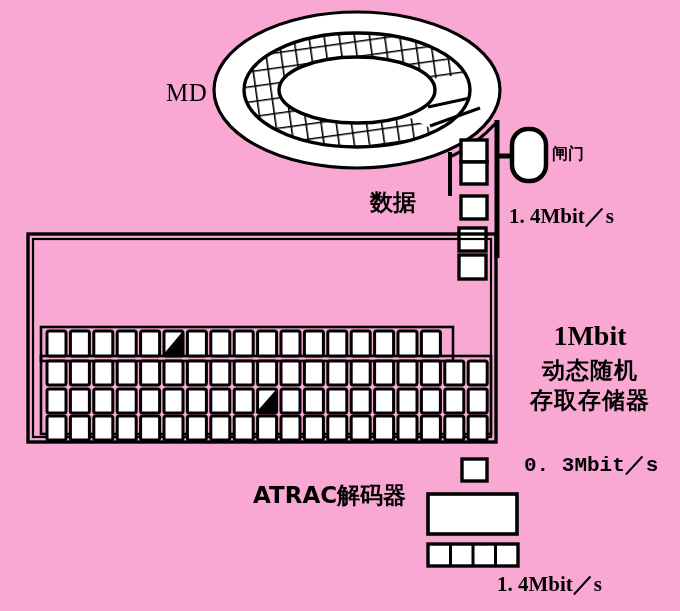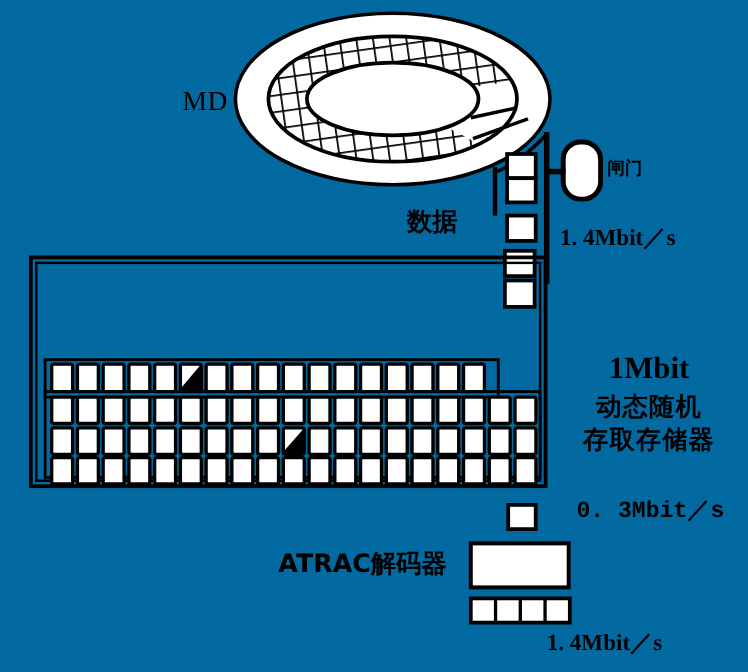--- a/index.html
+++ b/index.html
@@ -11,7 +11,7 @@
     position: relative;
     width: 680px;
     height: 611px;
-    background: #0369a1;
+    background: #f9a8d4;
     overflow: hidden;
     font-family: "Liberation Serif", "DejaVu Serif", serif;
     color: #000000;

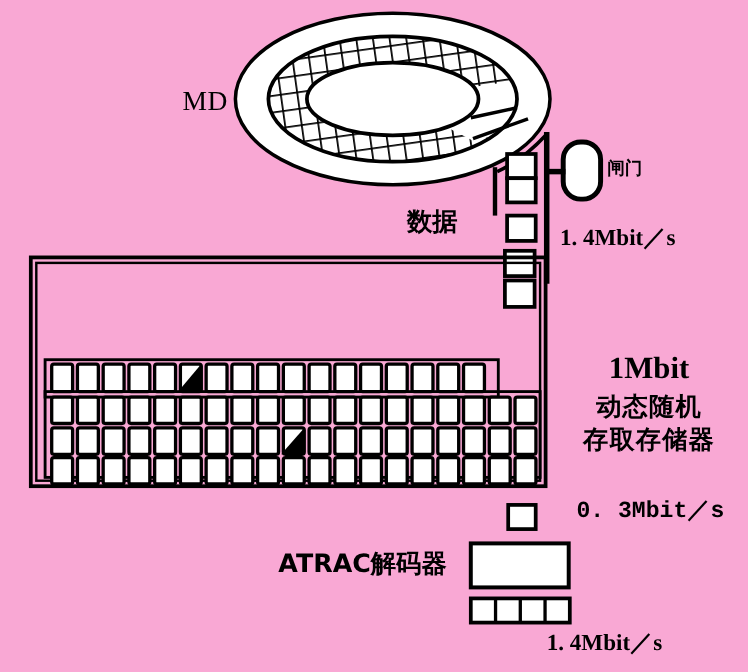--- a/index.html
+++ b/index.html
@@ -82,7 +82,7 @@
   }
   .lbl-atrac {
     left: 253px;
-    top: 502px;
+    top: 484px;
     font-size: 23px;
     font-weight: 700;
     font-family: "DejaVu Sans", sans-serif;

